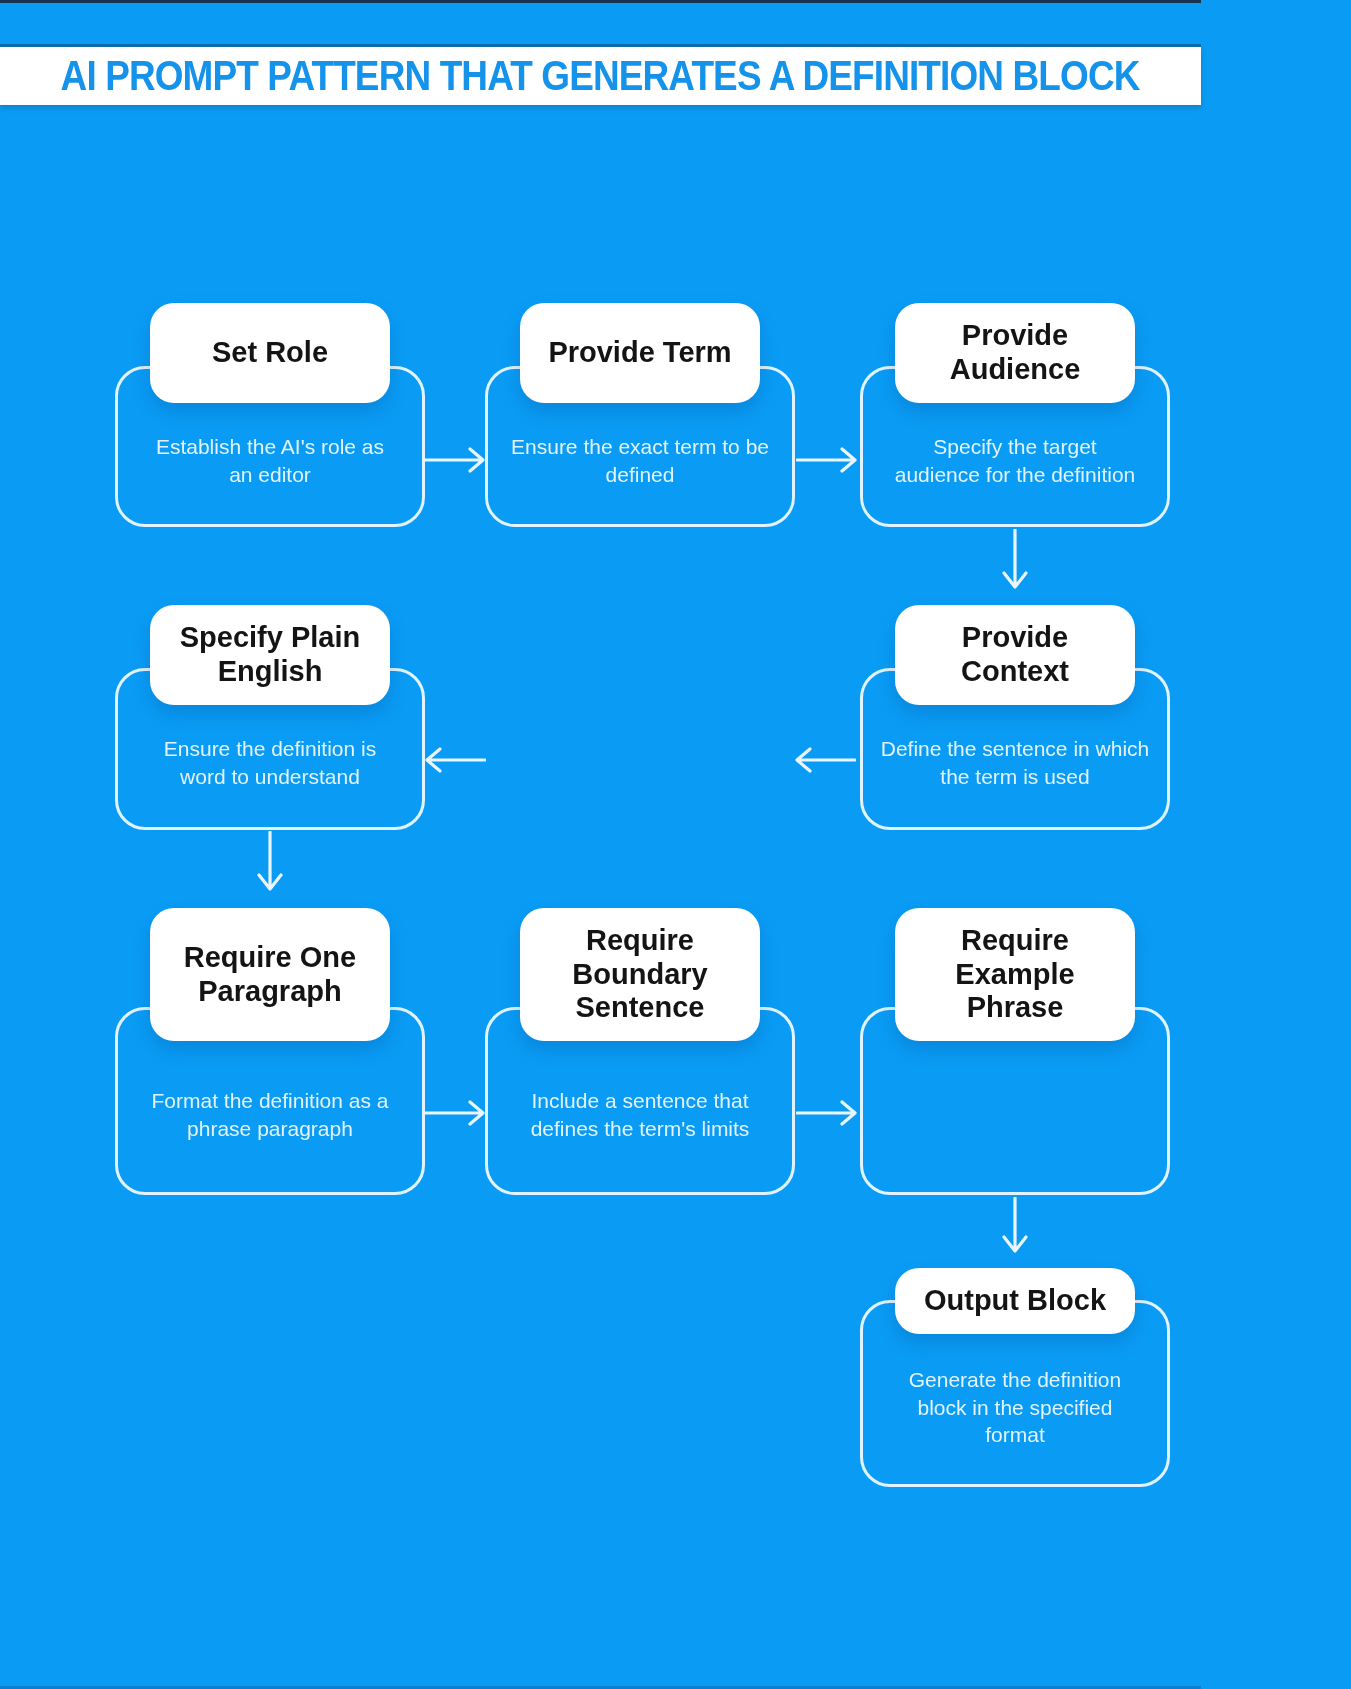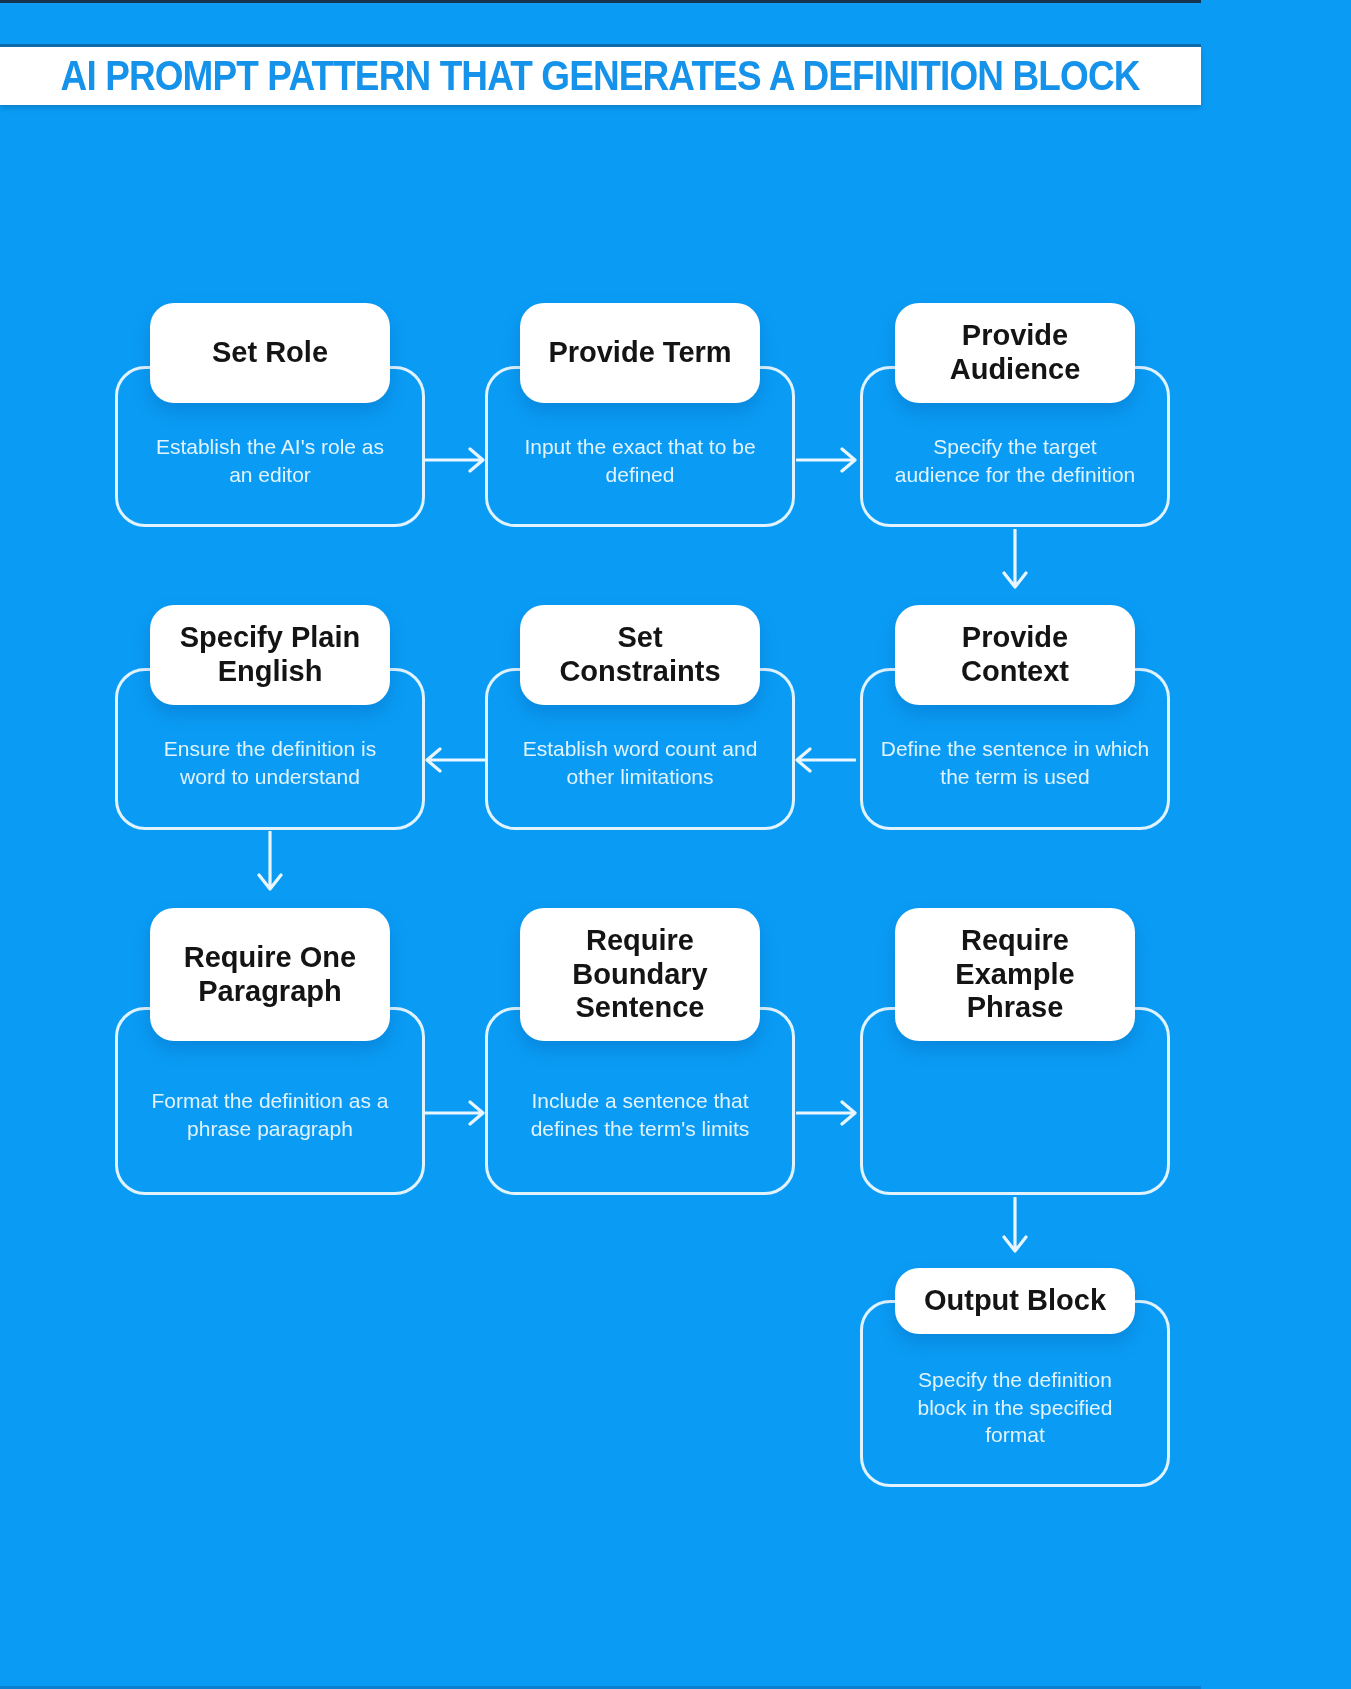--- a/index.html
+++ b/index.html
@@ -55,7 +55,7 @@
   </div>
   <div class="node c2 r1">
     <div class="label">Provide Term</div>
-    <div class="desc">Input the exact that to be
+    <div class="desc">Ensure the exact term to be
 defined</div>
   </div>
   <div class="node c3 r1">

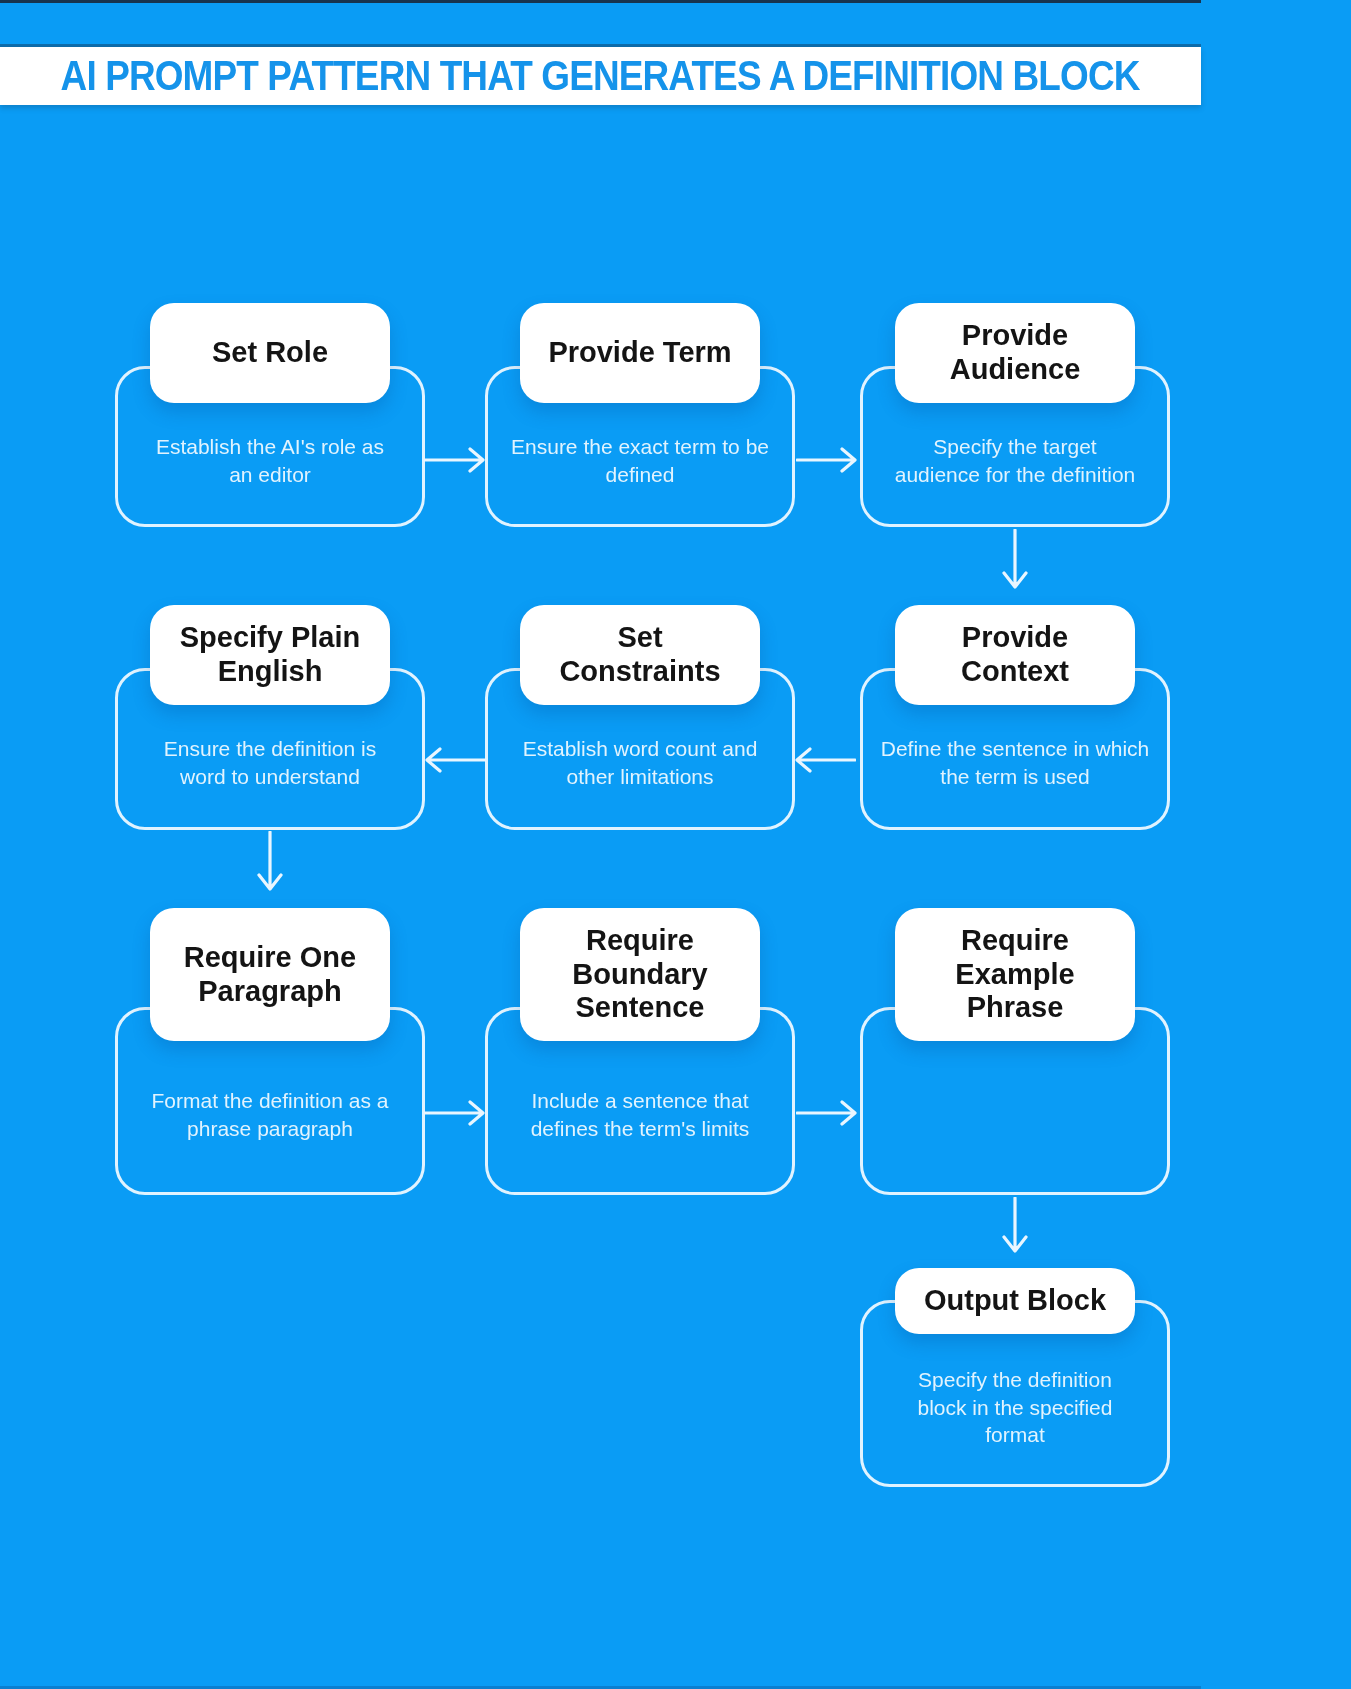--- a/index.html
+++ b/index.html
@@ -71,12 +71,6 @@
     <div class="desc">Ensure the definition is
 word to understand</div>
   </div>
-  <div class="node c2 r2">
-    <div class="label">Set
-Constraints</div>
-    <div class="desc">Establish word count and
-other limitations</div>
-  </div>
   <div class="node c3 r2">
     <div class="label">Provide
 Context</div>

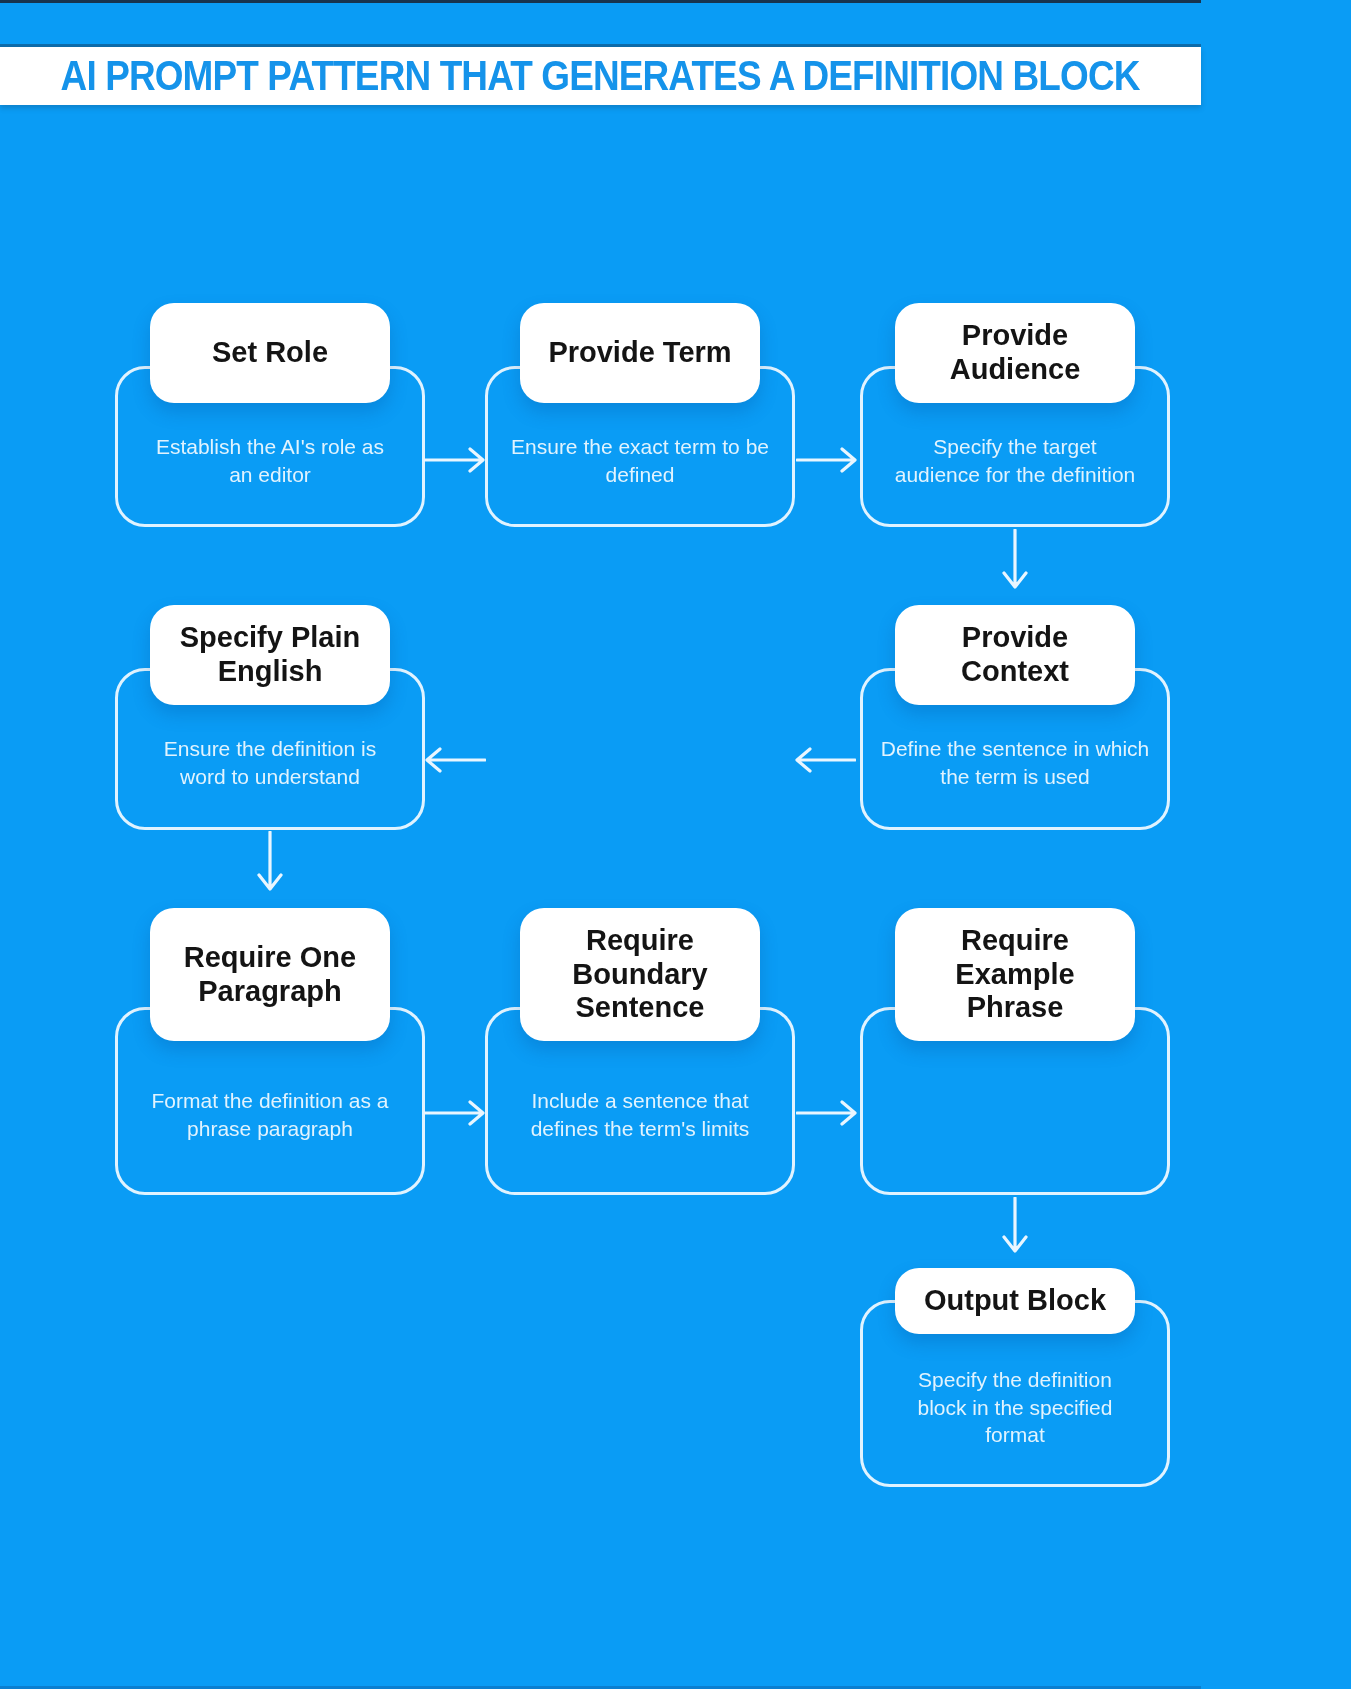--- a/index.html
+++ b/index.html
@@ -99,7 +99,7 @@
 
   <div class="node c3 r4">
     <div class="label">Output Block</div>
-    <div class="desc">Specify the definition
+    <div class="desc">Generate the definition
 block in the specified
 format</div>
   </div>

